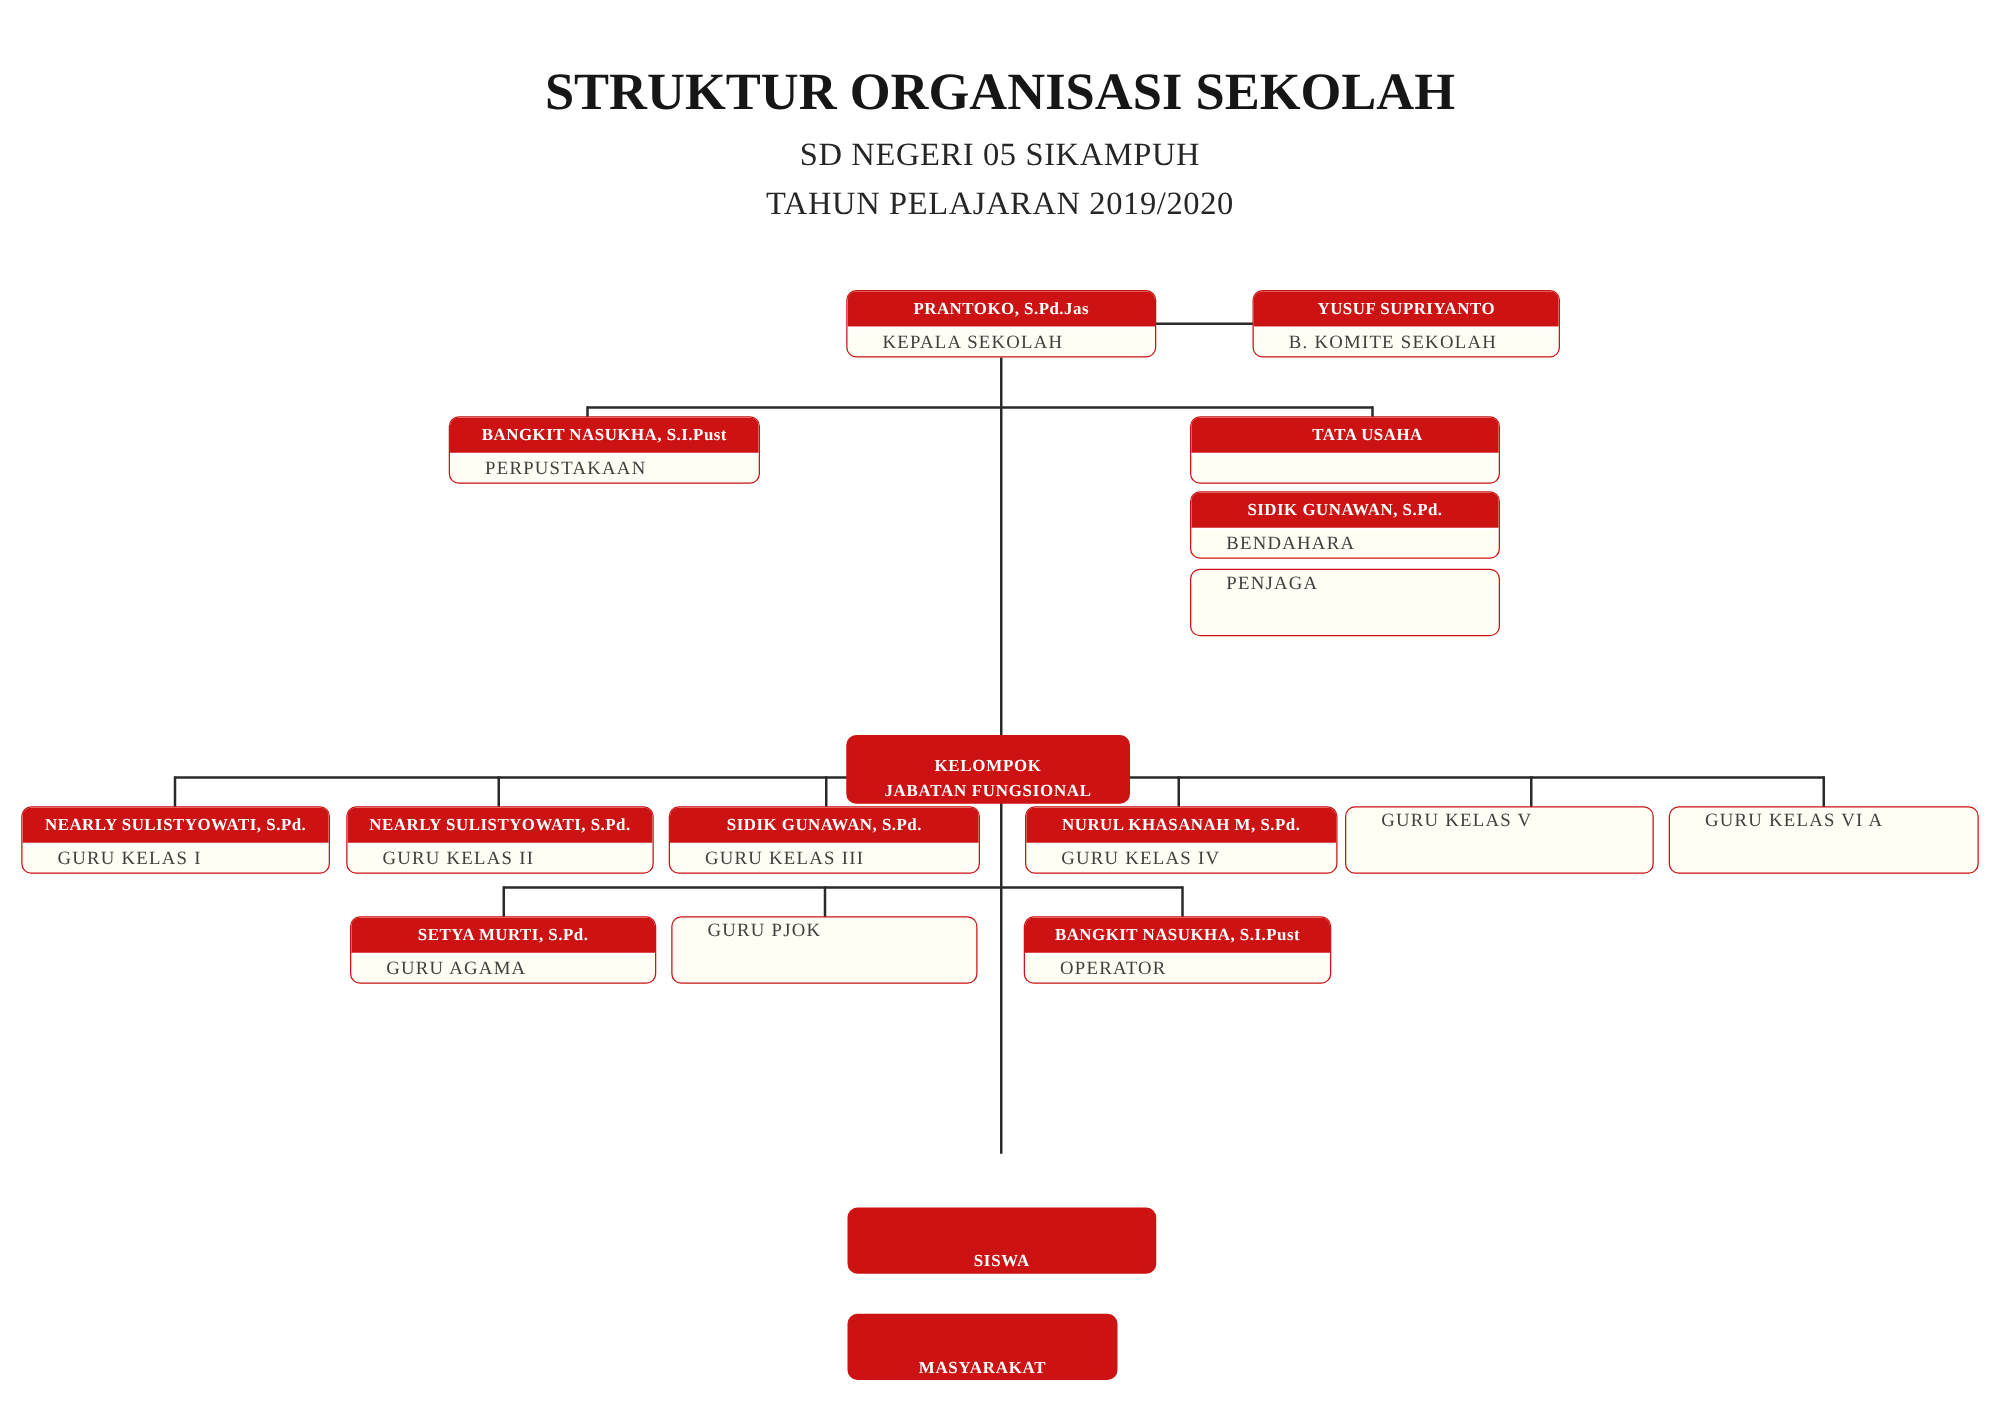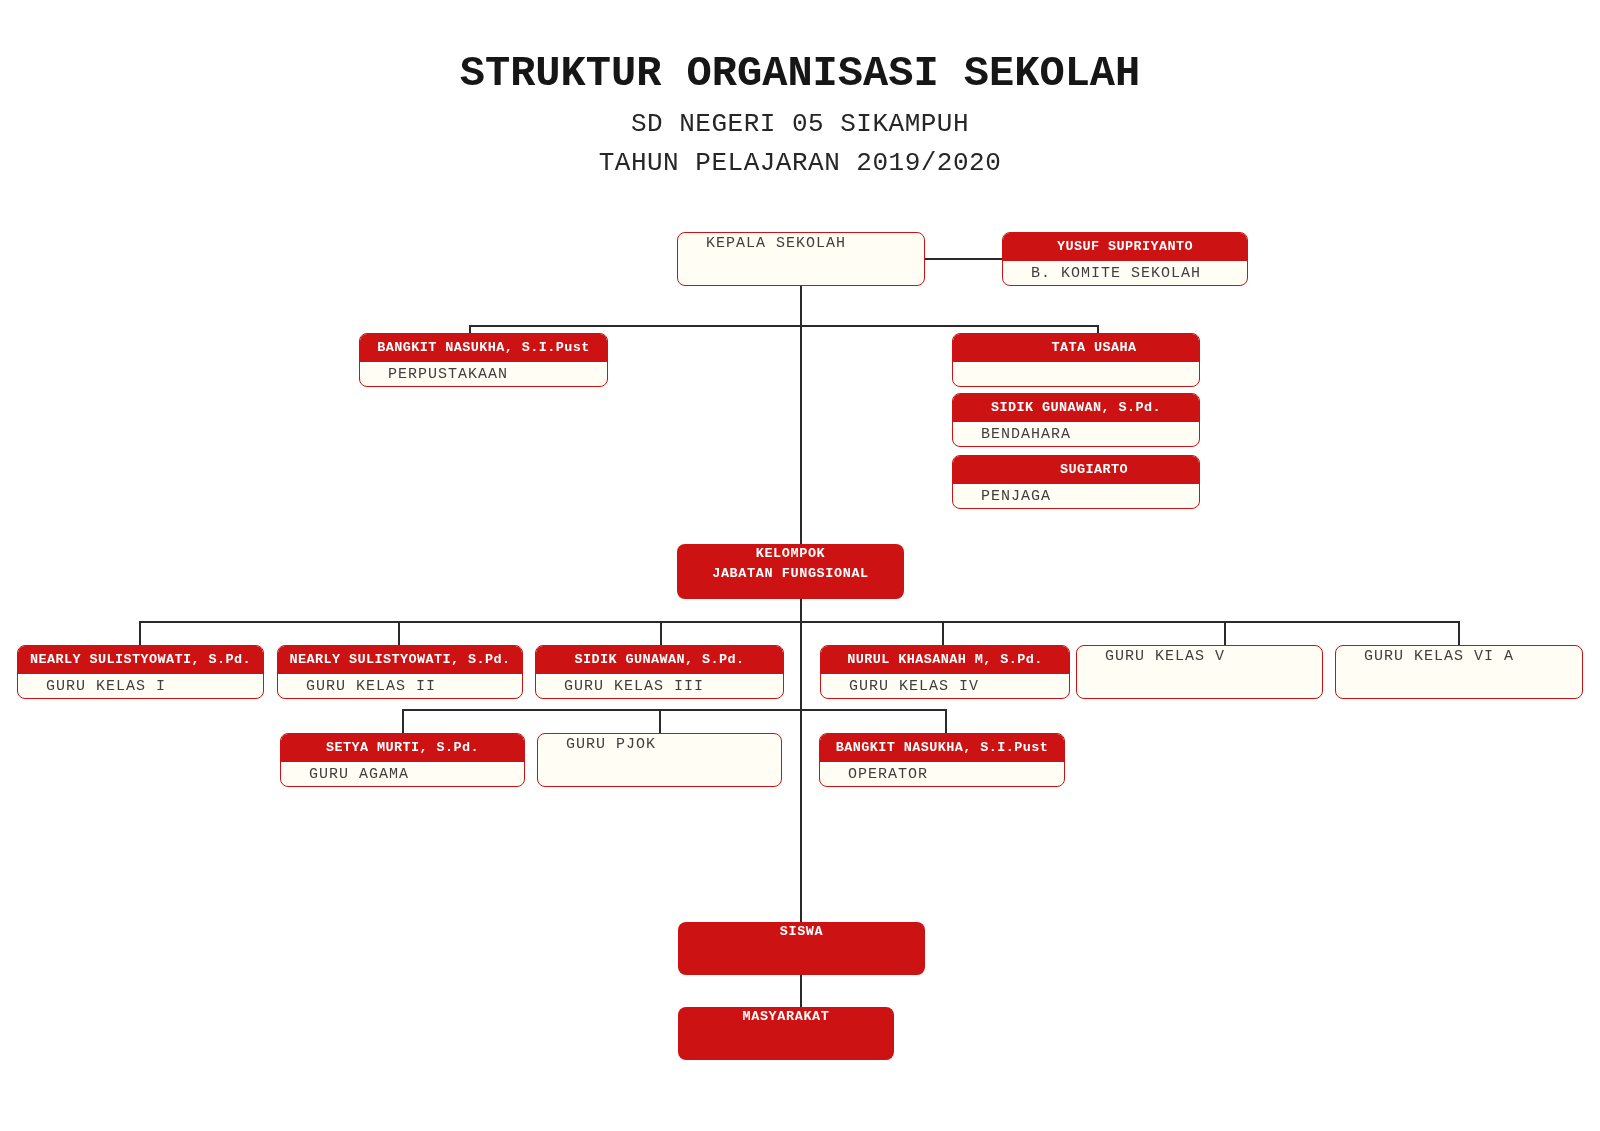--- a/index.html
+++ b/index.html
@@ -7,7 +7,7 @@
     position:relative;
     width:1600px;height:1131px;
     background:#ffffff;
-    font-family:Liberation Mono, monospace;
+    font-family:Liberation Serif, serif;
     overflow:hidden;
   }
   

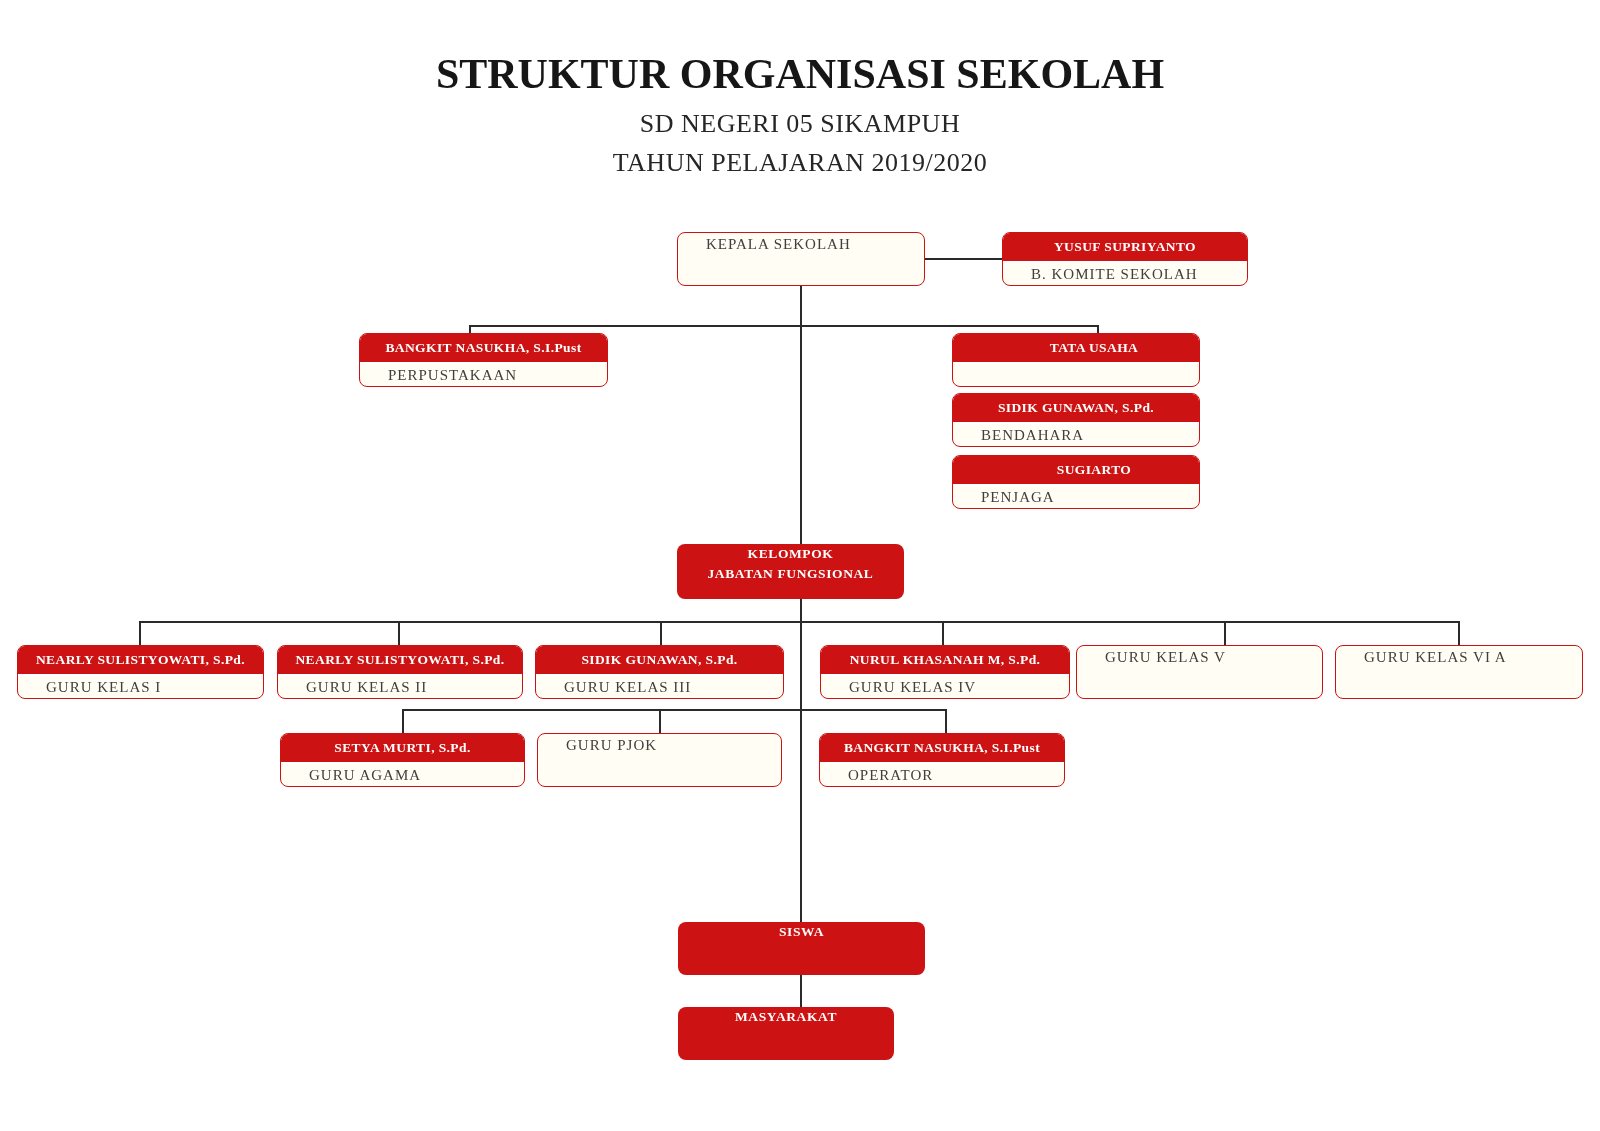--- a/index.html
+++ b/index.html
@@ -98,6 +98,7 @@
 
   <div id="nodes">
       <div class="node" style="left: 677px; top: 232px; width: 248px;">
+        <div class="hd">PRANTOKO, S.Pd.Jas</div>
         <div class="bd">KEPALA SEKOLAH</div>
       </div>
       <div class="node" style="left: 1002px; top: 232px; width: 246px;">

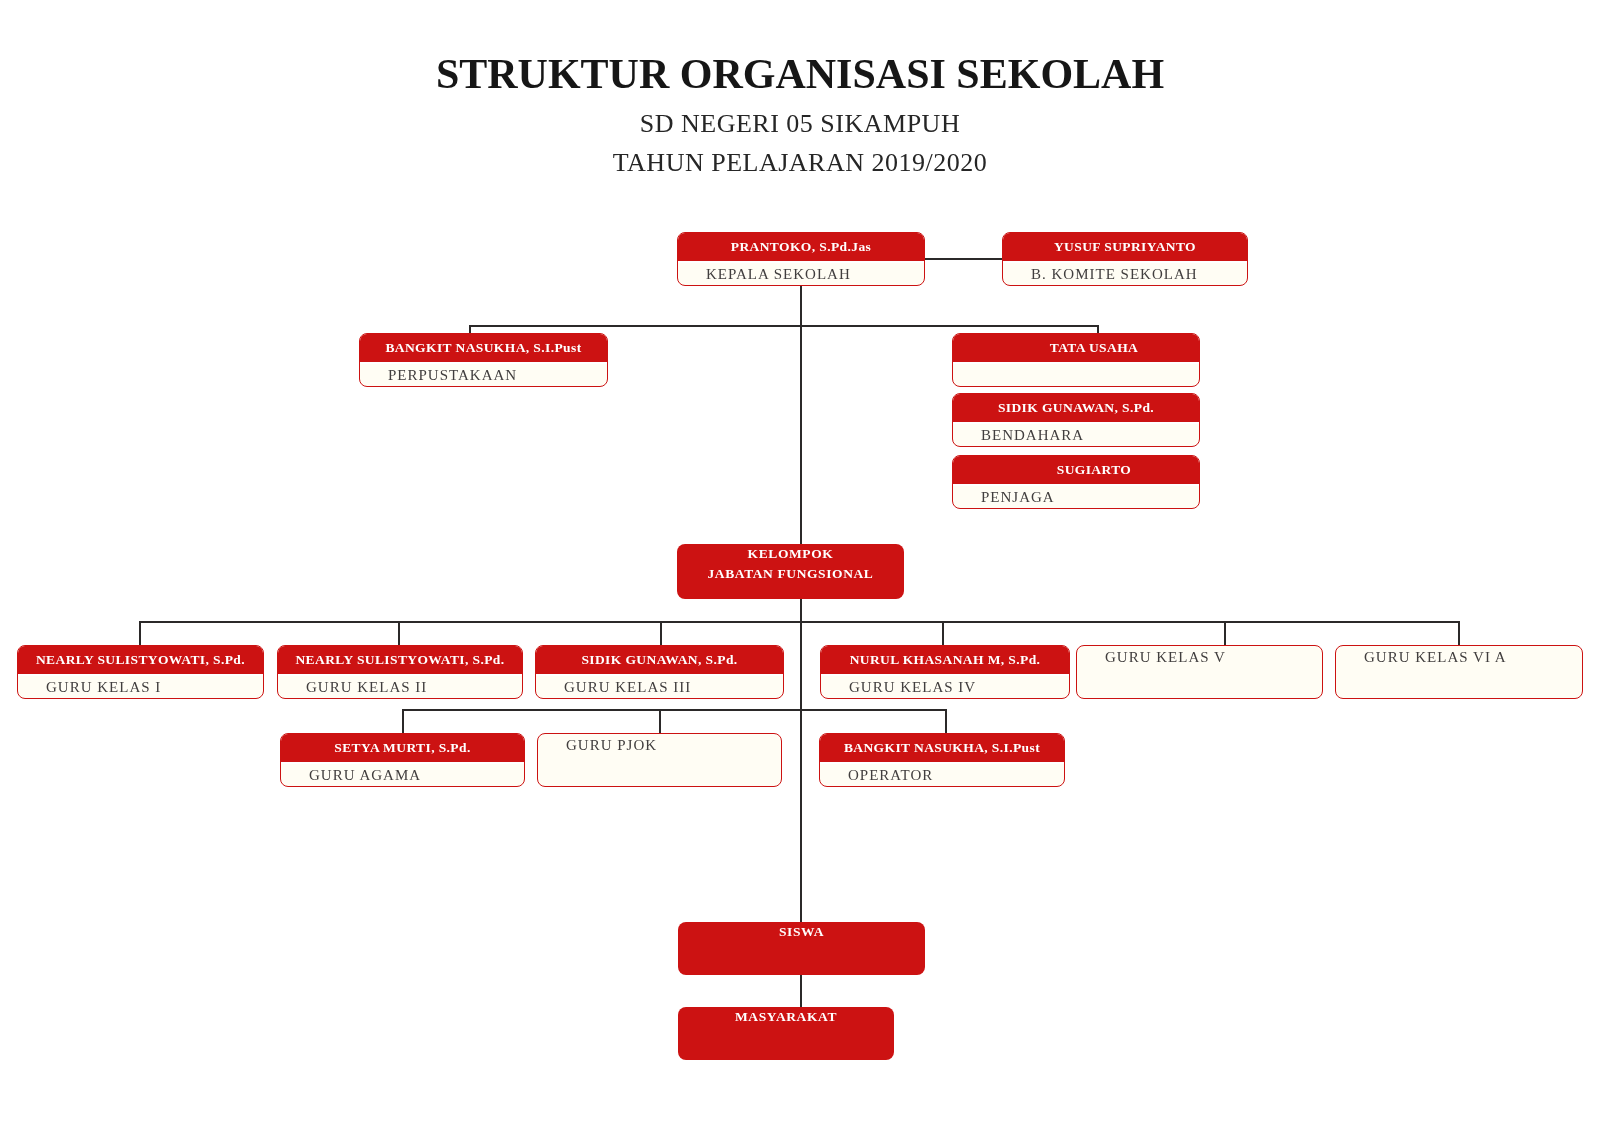--- a/index.html
+++ b/index.html
@@ -118,7 +118,6 @@
         <div class="bd">BENDAHARA</div>
       </div>
       <div class="node" style="left: 952px; top: 455px; width: 248px;">
-        <div class="hd left">SUGIARTO</div>
         <div class="bd">PENJAGA</div>
       </div>
       <div class="node solid" style="left: 677px; top: 544px; width: 227px; height: 55px;">

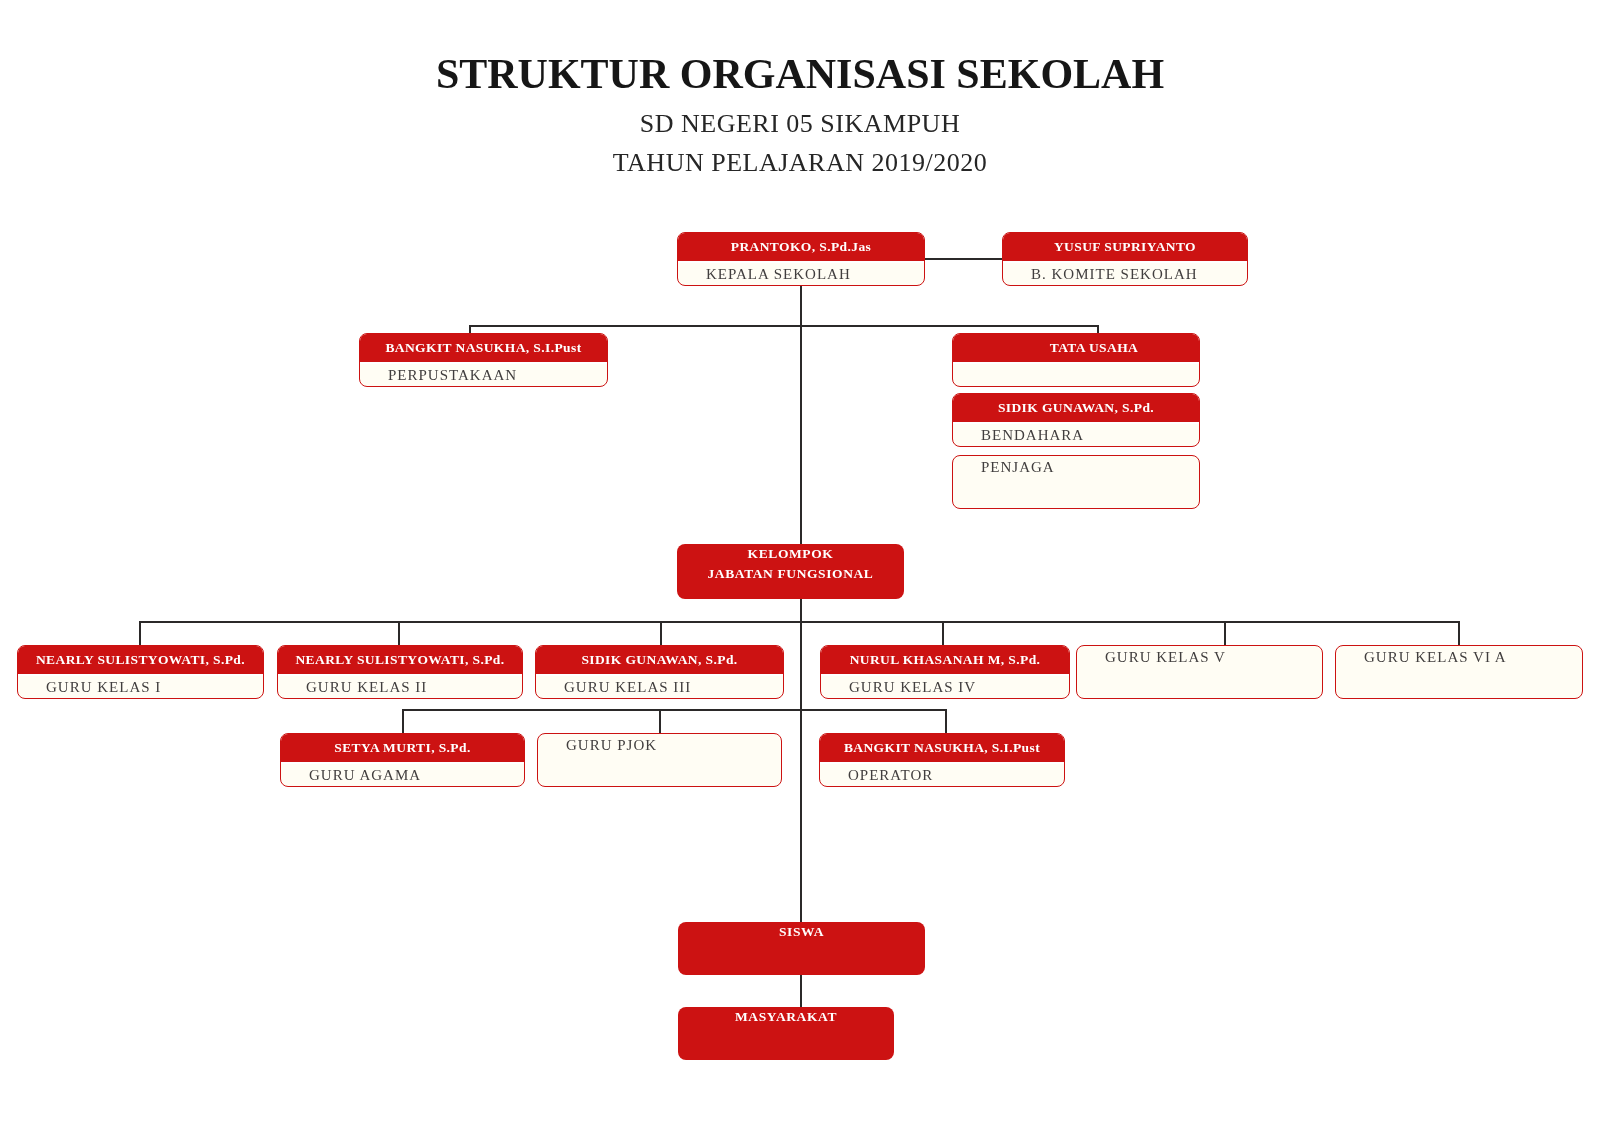--- a/index.html
+++ b/index.html
@@ -50,7 +50,7 @@
   .node.solid{
     background:var(--red,#cc1212);
     border:none;border-radius:8px;
-    display:flex;align-items:flex-start;justify-content:center;
+    display:flex;align-items:flex-end;justify-content:center;margin-top:44px;
   }
   .node.solid .lbl{
     color:#ffffff;font-weight:bold;

